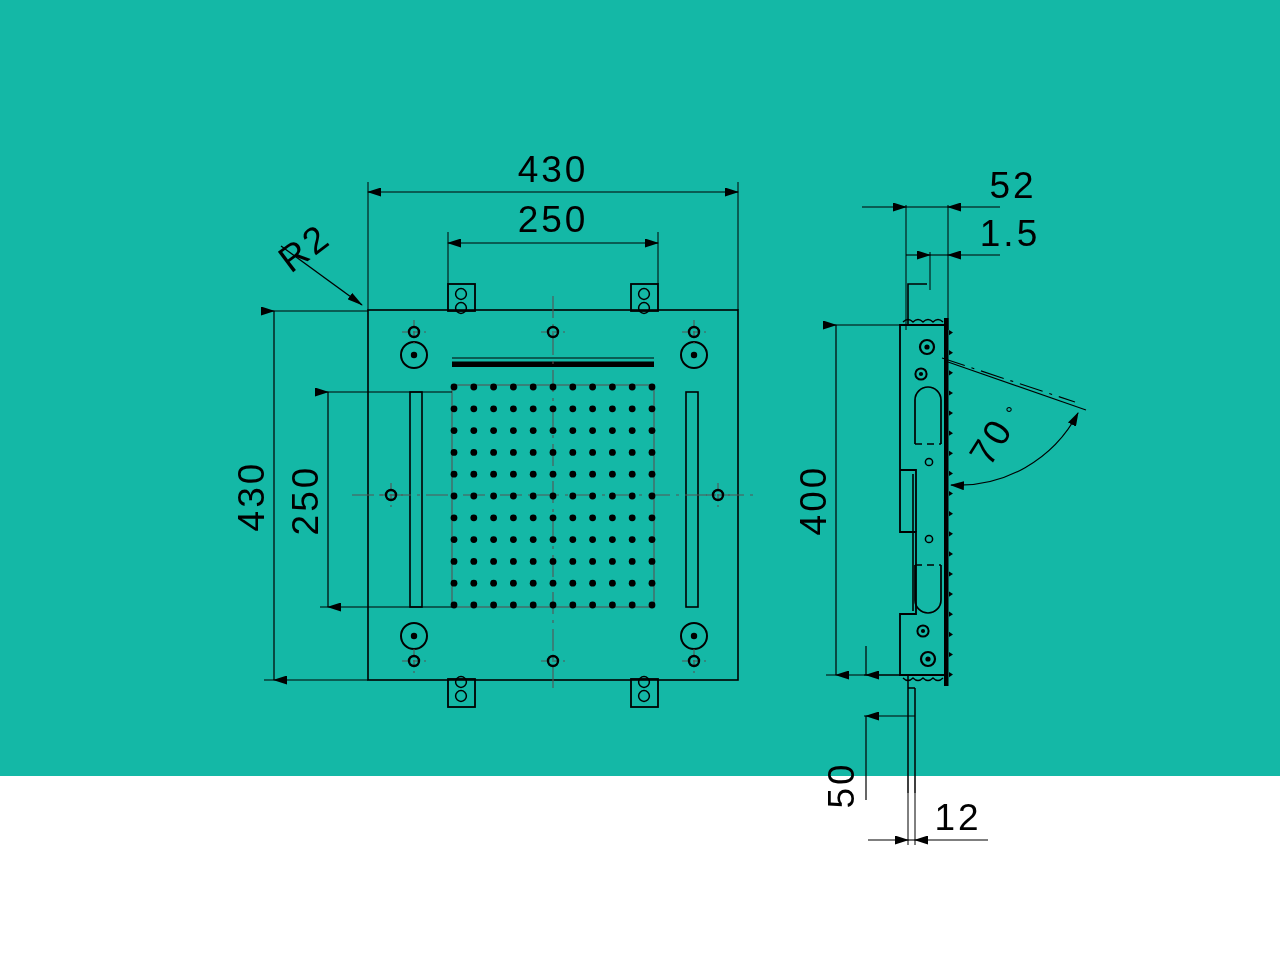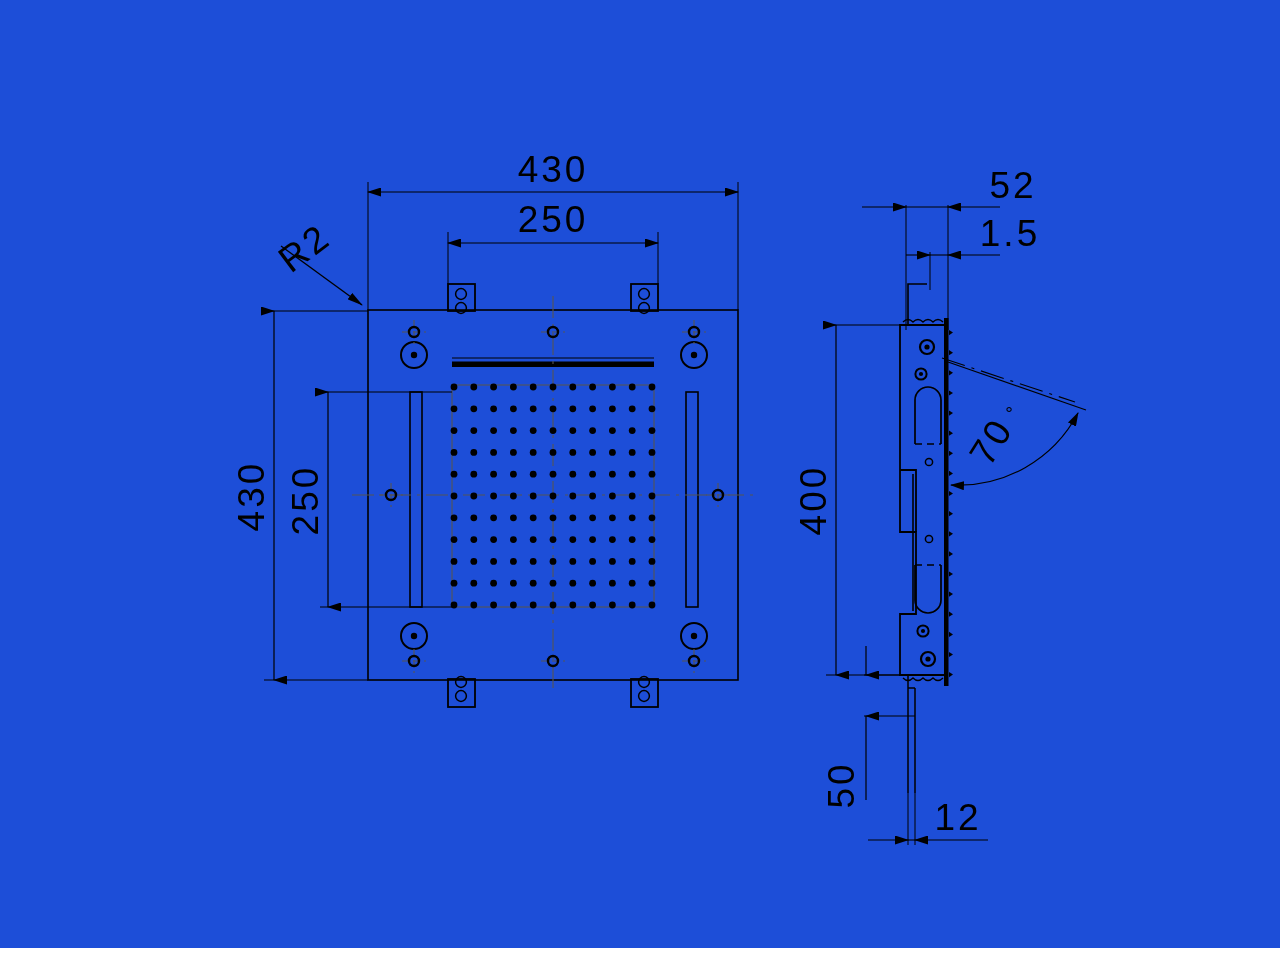--- a/index.html
+++ b/index.html
@@ -17,8 +17,8 @@
   #drawing-root {
     position: relative;
     width: 1280px;
-    height: 948px;
-    background: #1d4ed8;
+    height: 776px;
+    background: #14b8a6;
   }
   svg#drawing-svg {
     display: block;

